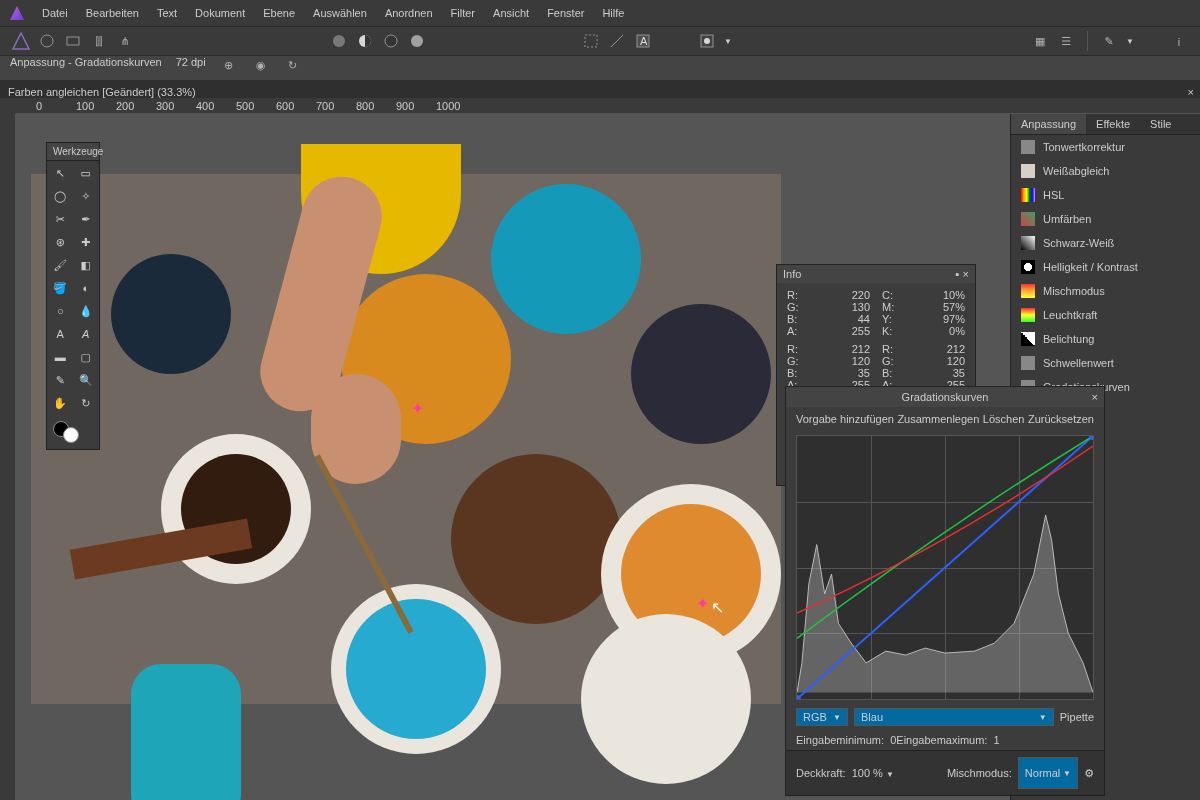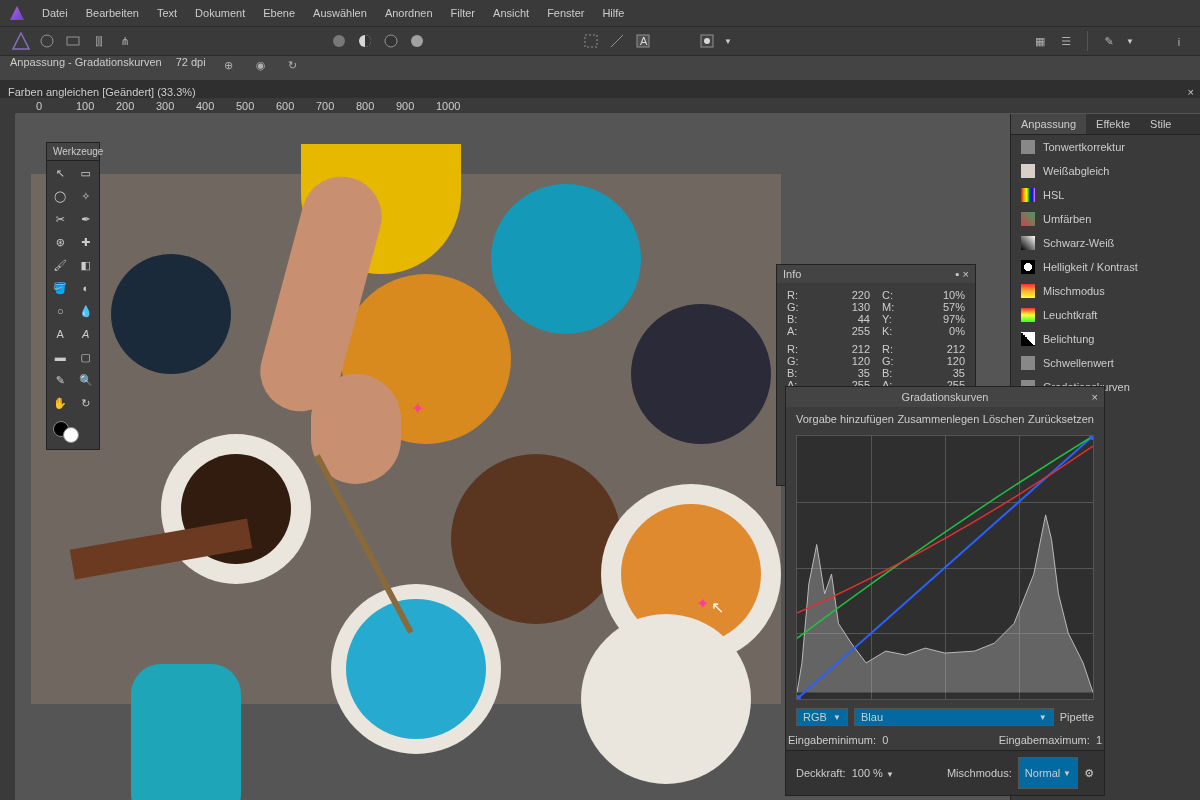--- a/index.html
+++ b/index.html
@@ -56,7 +56,7 @@
 .hist{position:absolute;inset:0}
 .curve-row{display:flex;gap:6px;padding:4px 10px;align-items:center}
 .sel{background:#0369a1;border:1px solid #555;padding:2px 6px;font-size:10px;flex:1;display:flex;justify-content:space-between;align-items:center}
-.input-row{display:flex;justify-content:space-between;padding:4px 2px;font-size:10px}
+.input-row{display:flex;justify-content:flex-start;padding:4px 10px;font-size:10px}
 .bottom-row{display:flex;justify-content:space-between;padding:6px 10px;background:#333;font-size:10px;align-items:center;border-top:1px solid #222}
 </style>
 </head>

